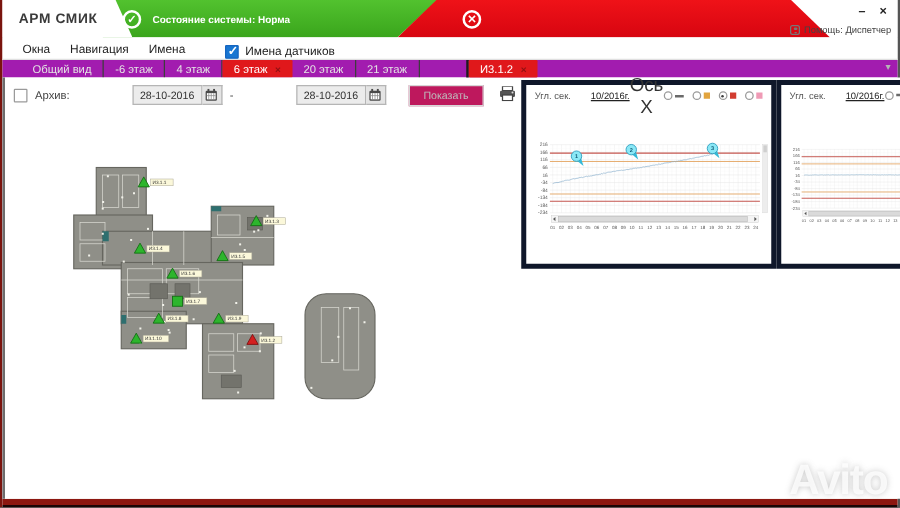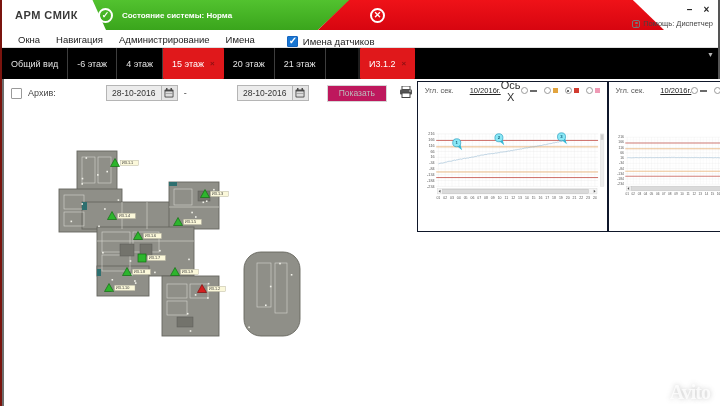--- a/index.html
+++ b/index.html
@@ -112,7 +112,6 @@
     <span id="menu-items" style="display:flex;">
         <span class="menu-item">Окна</span>
         <span class="menu-item">Навигация</span>
-        <span class="menu-item">Администрирование</span>
         <span class="menu-item">Имена</span>
       </span>
     <span class="menu-check">

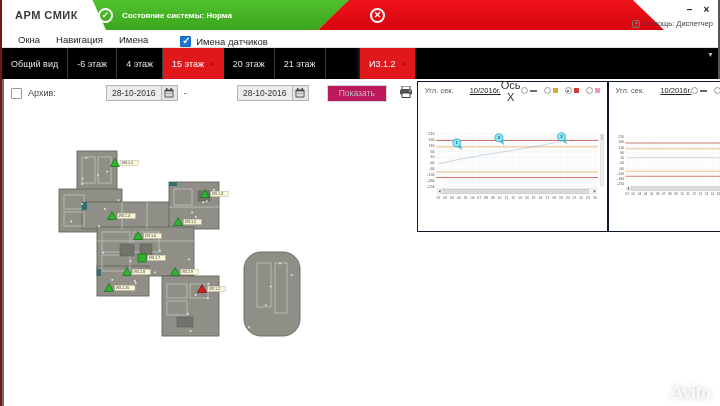--- a/index.html
+++ b/index.html
@@ -35,7 +35,7 @@
   .checkbox.checked::after { content:"✓"; position:absolute; left:1px; top:-2px; color:#fff; font-size:10px; font-weight:bold; }
 
   
-  .tabstrip { height:31px; background:#000000; display:flex; align-items:stretch; }
+  .tabstrip { height:14px; background:#a21caf; display:flex; align-items:stretch;padding-left:15px; }
   .tabs-left { width:356px; display:flex; }
   .tabs-right { flex:1; display:flex; border-left:2px solid #1d1d1d; position:relative; }
   .tab { display:flex; align-items:center; gap:4px; padding:0 9px; font-size:9px; color:#e3e3e3; border-right:1px solid #3d3d3d; cursor:pointer; white-space:nowrap; }

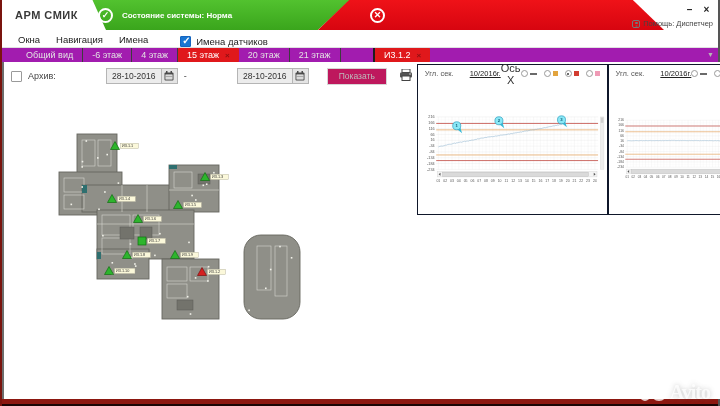--- a/index.html
+++ b/index.html
@@ -132,7 +132,7 @@
           <span>4 этаж</span>
         </div>
         <div class="tab active">
-          <span>15 этаж</span>
+          <span>6 этаж</span>
           <span class="tab-close">×</span>
         </div>
         <div class="tab">

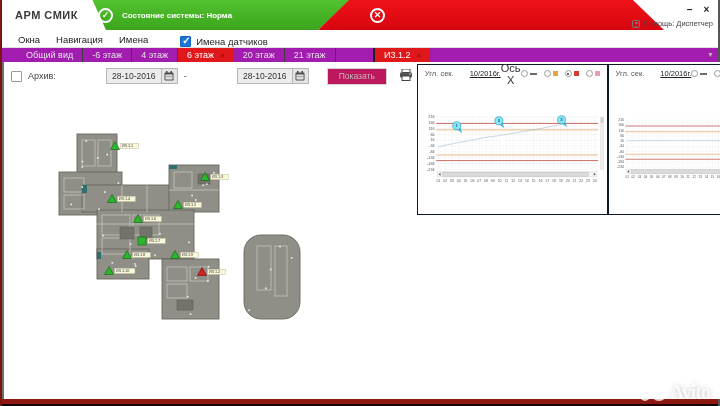--- a/index.html
+++ b/index.html
@@ -58,7 +58,7 @@
   .archive-spacer { flex:1; }
 
   
-  .chart-box { border:1px solid #0f172a; background:#fff; height:151px; margin-bottom:4px; display:flex; flex-direction:column; }
+  .chart-box { border:4px solid #0f172a; background:#fff; height:151px; margin-bottom:4px; display:flex; flex-direction:column; }
   .chart-header { height:17px; display:flex; align-items:center; padding:0 7px; font-size:7.5px; color:#555; }
   .chart-unit { white-space:nowrap; }
   .chart-period { margin-left:16px; color:#222; text-decoration:underline; cursor:pointer; white-space:nowrap; }

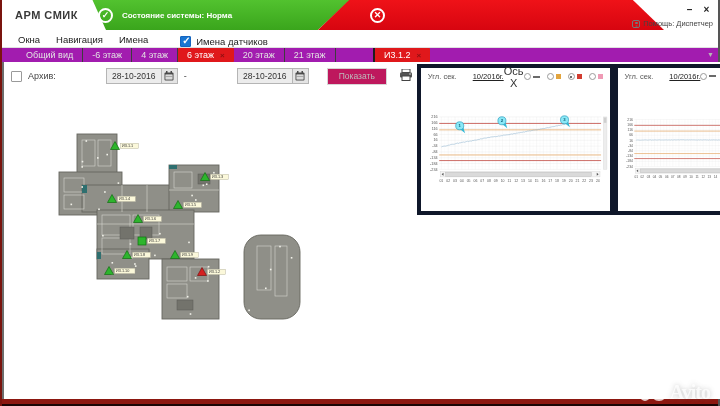--- a/index.html
+++ b/index.html
@@ -62,7 +62,7 @@
   .chart-header { height:17px; display:flex; align-items:center; padding:0 7px; font-size:7.5px; color:#555; }
   .chart-unit { white-space:nowrap; }
   .chart-period { margin-left:16px; color:#222; text-decoration:underline; cursor:pointer; white-space:nowrap; }
-  .chart-title { flex:1; text-align:center; font-size:11px; color:#333; }
+  .chart-title { flex:1; text-align:center; font-size:15px; color:#333; }
   .chart-legend { display:flex; align-items:center; gap:7px; }
   .leg-opt { display:flex; align-items:center; gap:2px; cursor:pointer; }
   .radio { width:7px; height:7px; border:1px solid #9a9a9a; border-radius:50%; background:#fff; position:relative; }

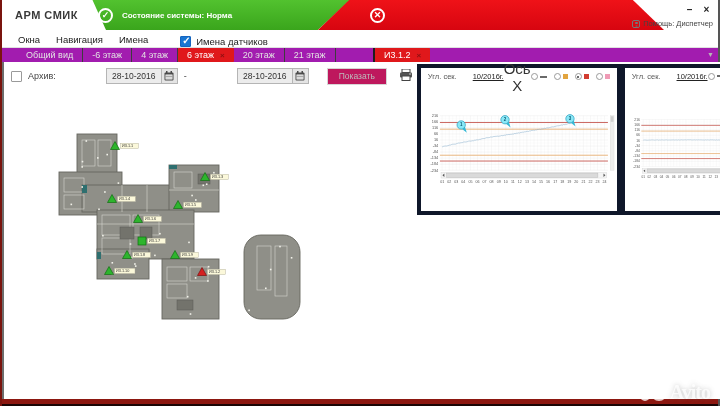--- a/index.html
+++ b/index.html
@@ -76,8 +76,8 @@
 
   
   .watermark { position:absolute; right:8px; bottom:2px; z-index:60; display:flex; align-items:center; gap:3px;
-    color:rgba(255,255,255,.78); font-size:20px; font-weight:bold; letter-spacing:-1px; pointer-events:none;
-    text-shadow:0 0 5px rgba(100,100,100,.35);font-family:Liberation Serif, serif; }
+    color:rgba(255,255,255,.78); font-size:34px; font-weight:bold; letter-spacing:-1px; pointer-events:none;
+    text-shadow:0 0 5px rgba(100,100,100,.35); }
   .wm-logo { display:flex; align-items:flex-end; gap:1px; }
   .wm-c { border:3px solid rgba(255,255,255,.78); border-radius:50%; }
   .wm-c1 { width:10px; height:10px; } .wm-c2 { width:16px; height:16px; }

